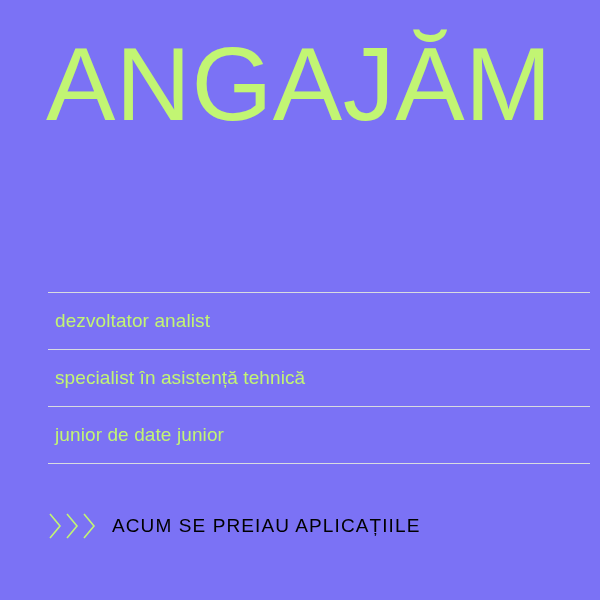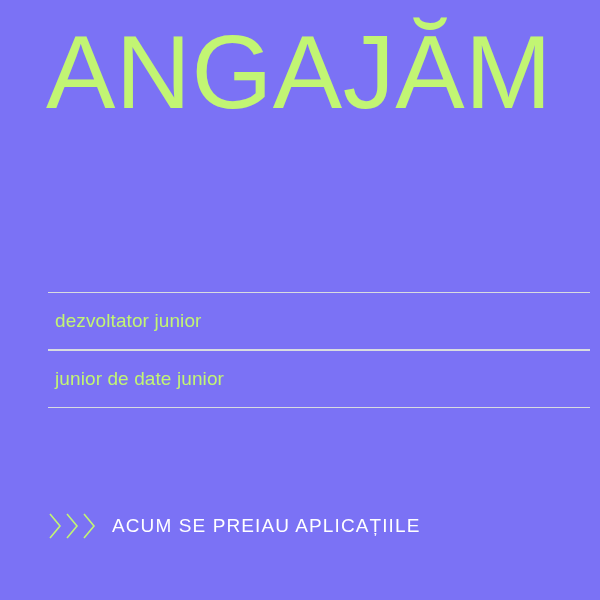--- a/index.html
+++ b/index.html
@@ -24,7 +24,7 @@
   .headline {
     position: absolute;
     left: 46px;
-    top: 20px;
+    top: 32px;
     width: 520px;
     margin: 0;
     font-family: "Liberation Sans", sans-serif;

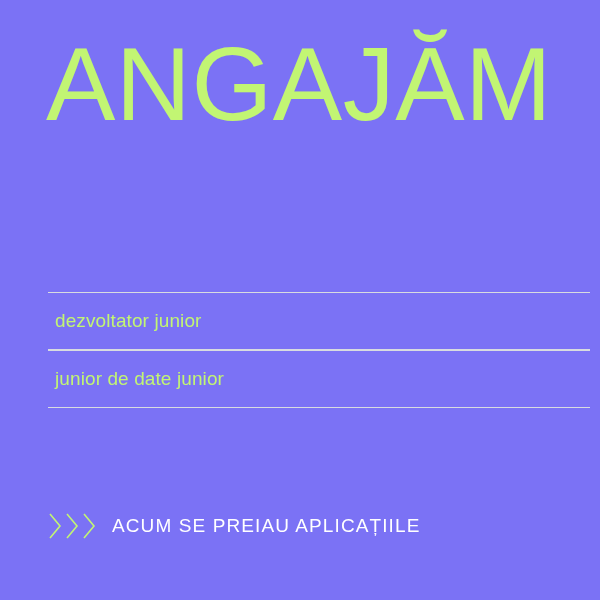--- a/index.html
+++ b/index.html
@@ -102,7 +102,7 @@
     <div class="job-rule"></div>
 
     <div class="job-row">
-      <span class="job-label">dezvoltator junior</span>
+      <span class="job-label">dezvoltator analist</span>
     </div>
 
     <div class="job-rule"></div>

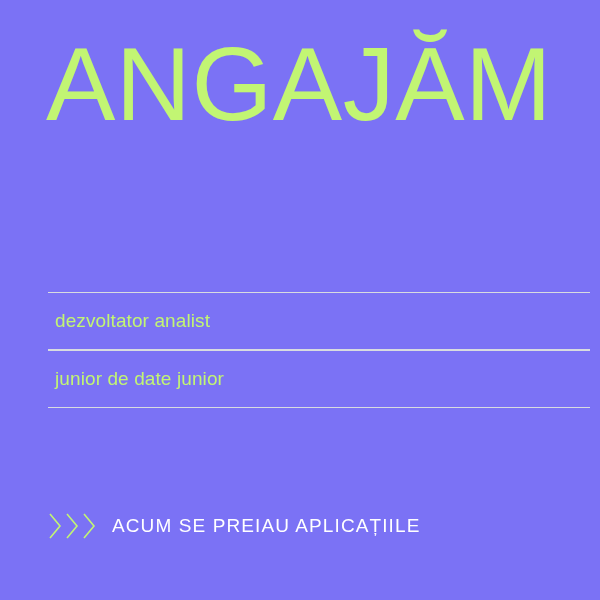--- a/index.html
+++ b/index.html
@@ -107,6 +107,9 @@
 
     <div class="job-rule"></div>
 
+    <div class="job-row">
+      <span class="job-label">specialist în asistență tehnică</span>
+    </div>
 
     <div class="job-rule"></div>
 

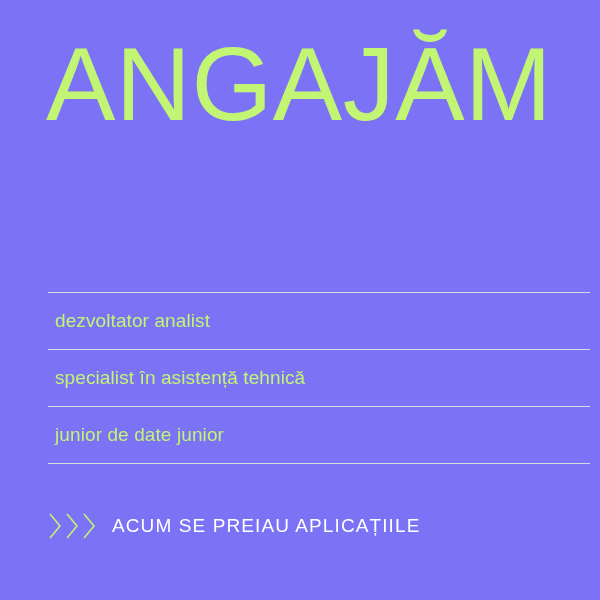--- a/index.html
+++ b/index.html
@@ -86,7 +86,7 @@
     font-weight: 400;
     font-size: 19px;
     letter-spacing: 1.1px;
-    color: #ffffff;
+    color: #000000;
     white-space: nowrap;
   }
 </style>

